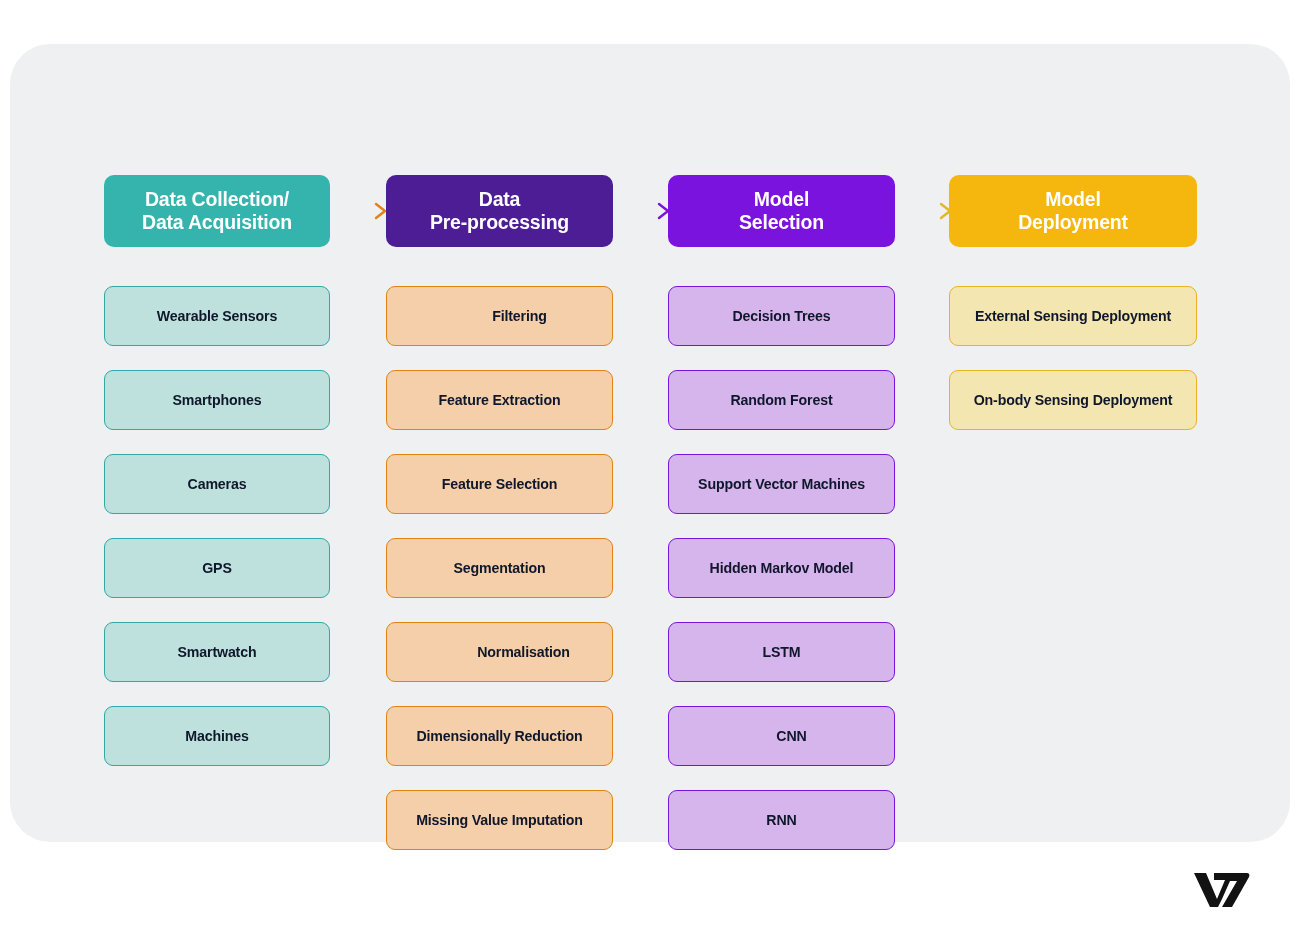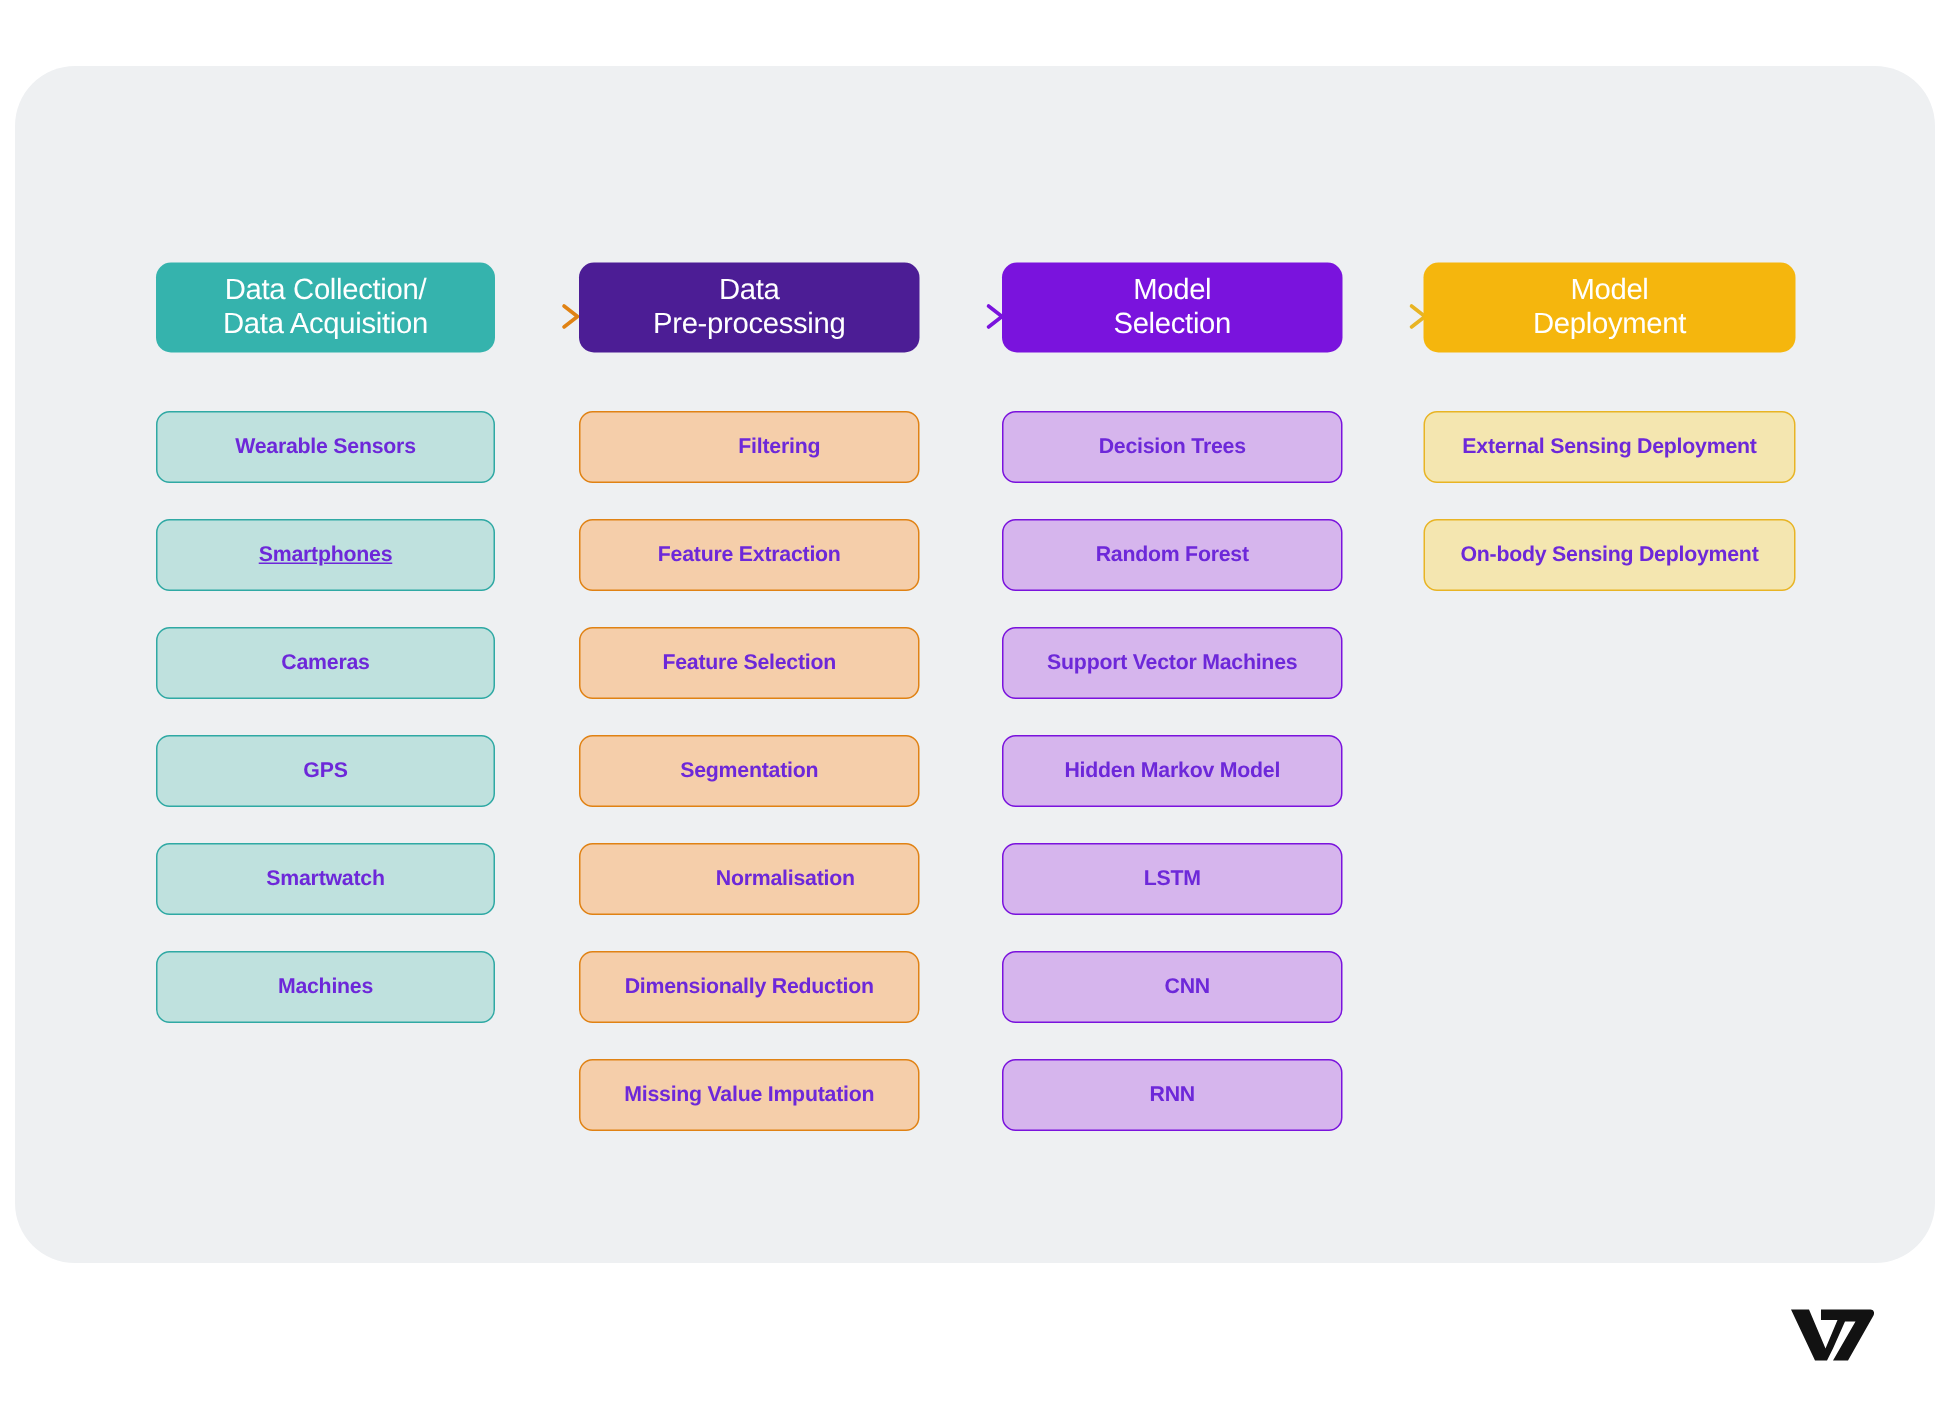--- a/index.html
+++ b/index.html
@@ -43,7 +43,7 @@
 
   
   .header-box {
-    height: 60px;
+    height: 72px;
     border-radius: 10px;
     display: flex;
     align-items: center;
@@ -51,7 +51,7 @@
     text-align: center;
     color: #ffffff;
     font-size: 19.5px;
-    font-weight: normal;
+    font-weight: bold;
     line-height: 1.16;
     letter-spacing: -0.2px;
     white-space: pre-line;

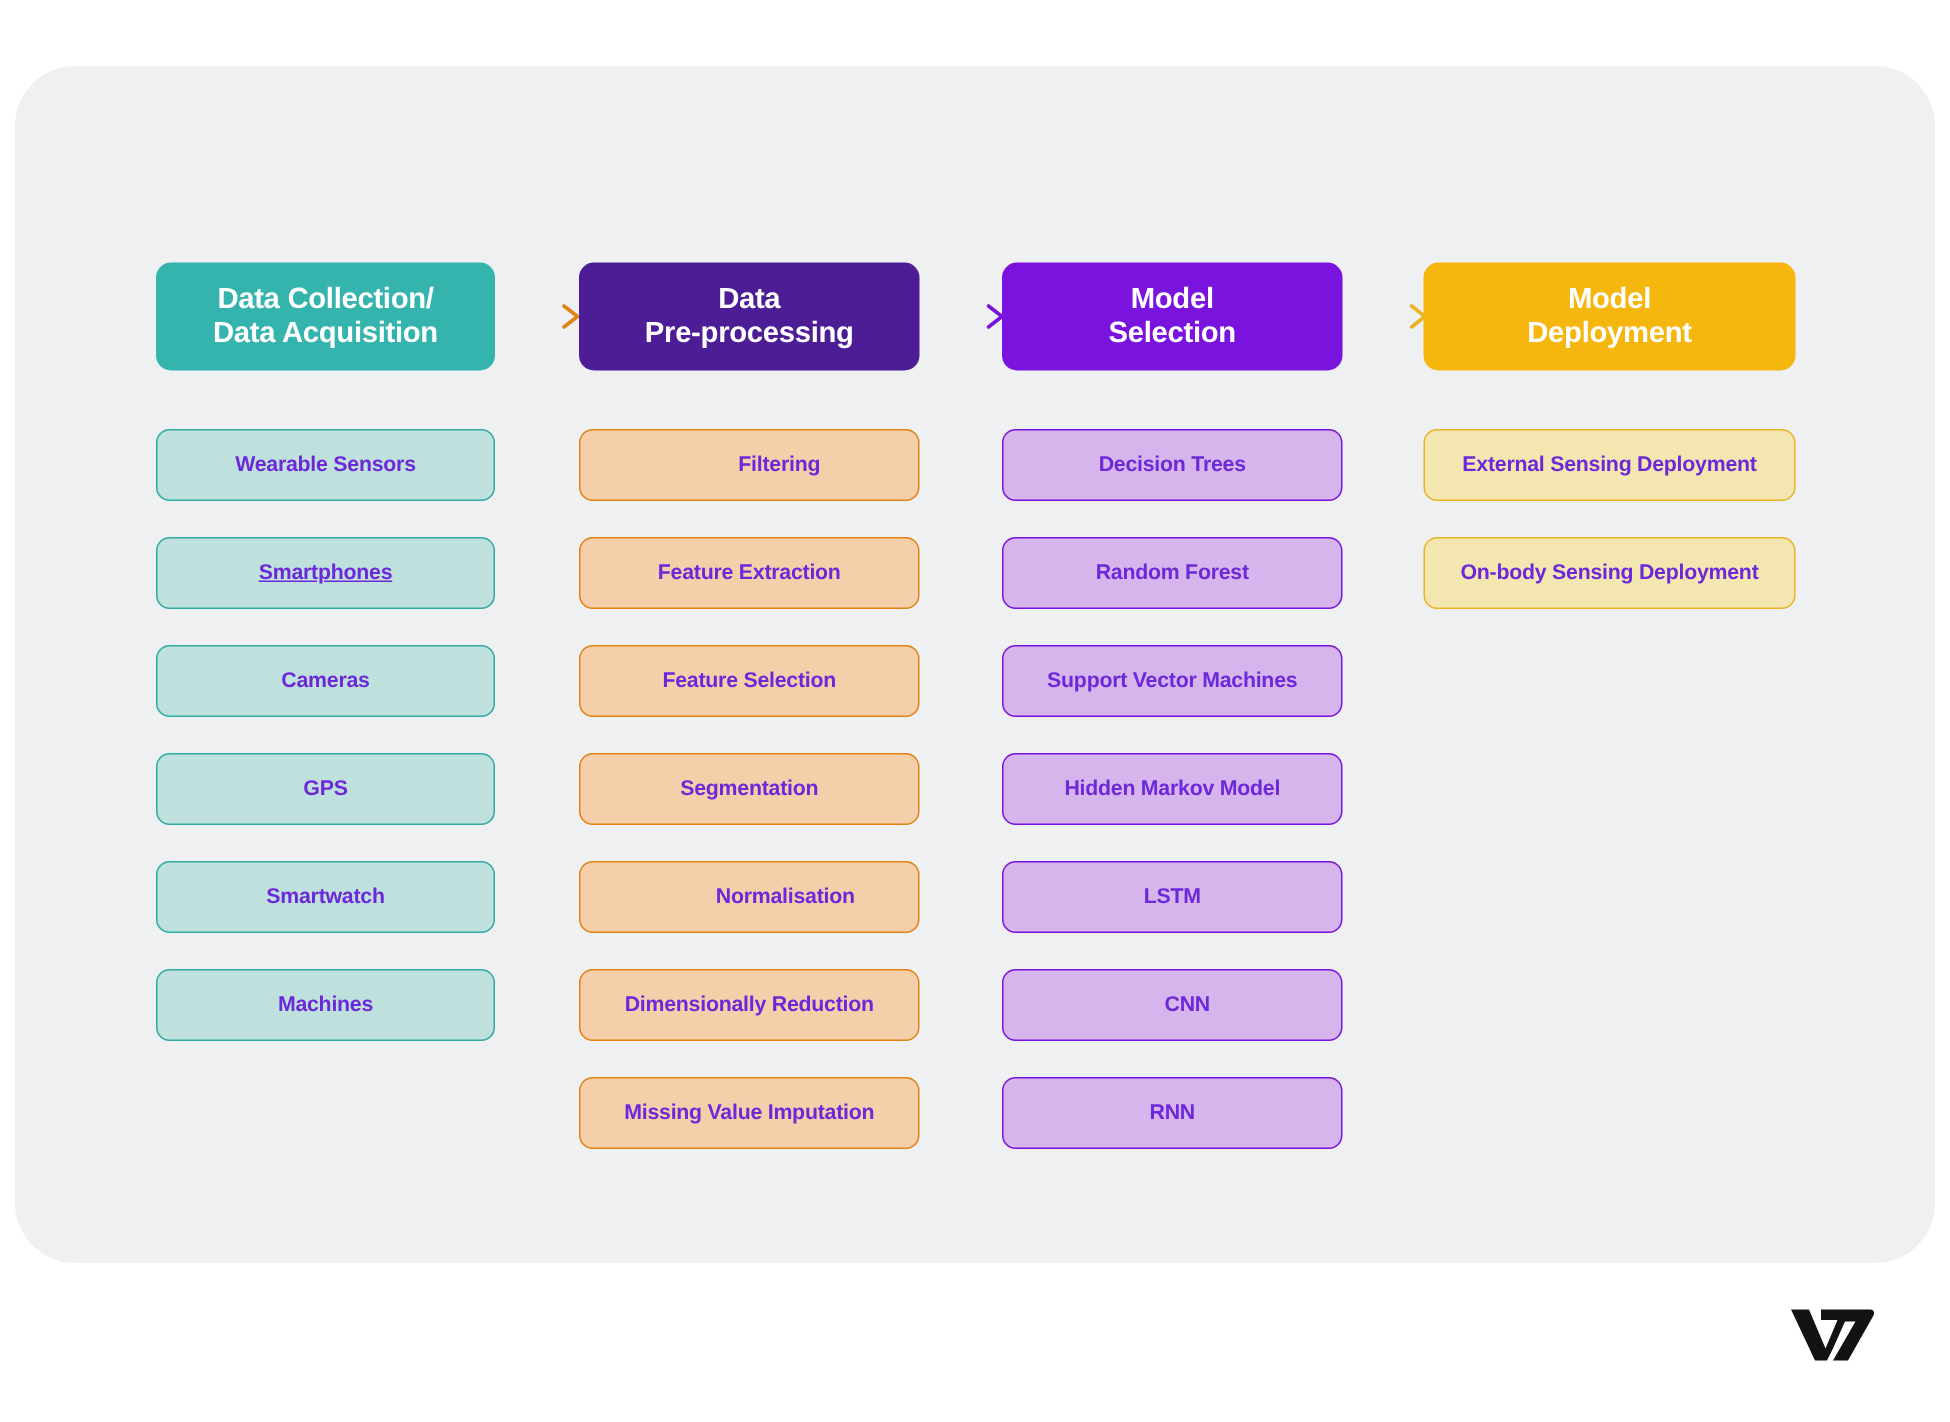--- a/index.html
+++ b/index.html
@@ -66,7 +66,7 @@
   }
 
   .item-box {
-    height: 48px;
+    height: 60px;
     border-radius: 9px;
     border-width: 1.6px;
     border-style: solid;
@@ -74,7 +74,7 @@
     align-items: center;
     justify-content: center;
     text-align: center;
-    color: #6d28d9;
+    color: #0f172a;
     font-size: 14.2px;
     font-weight: bold;
     letter-spacing: -0.15px;

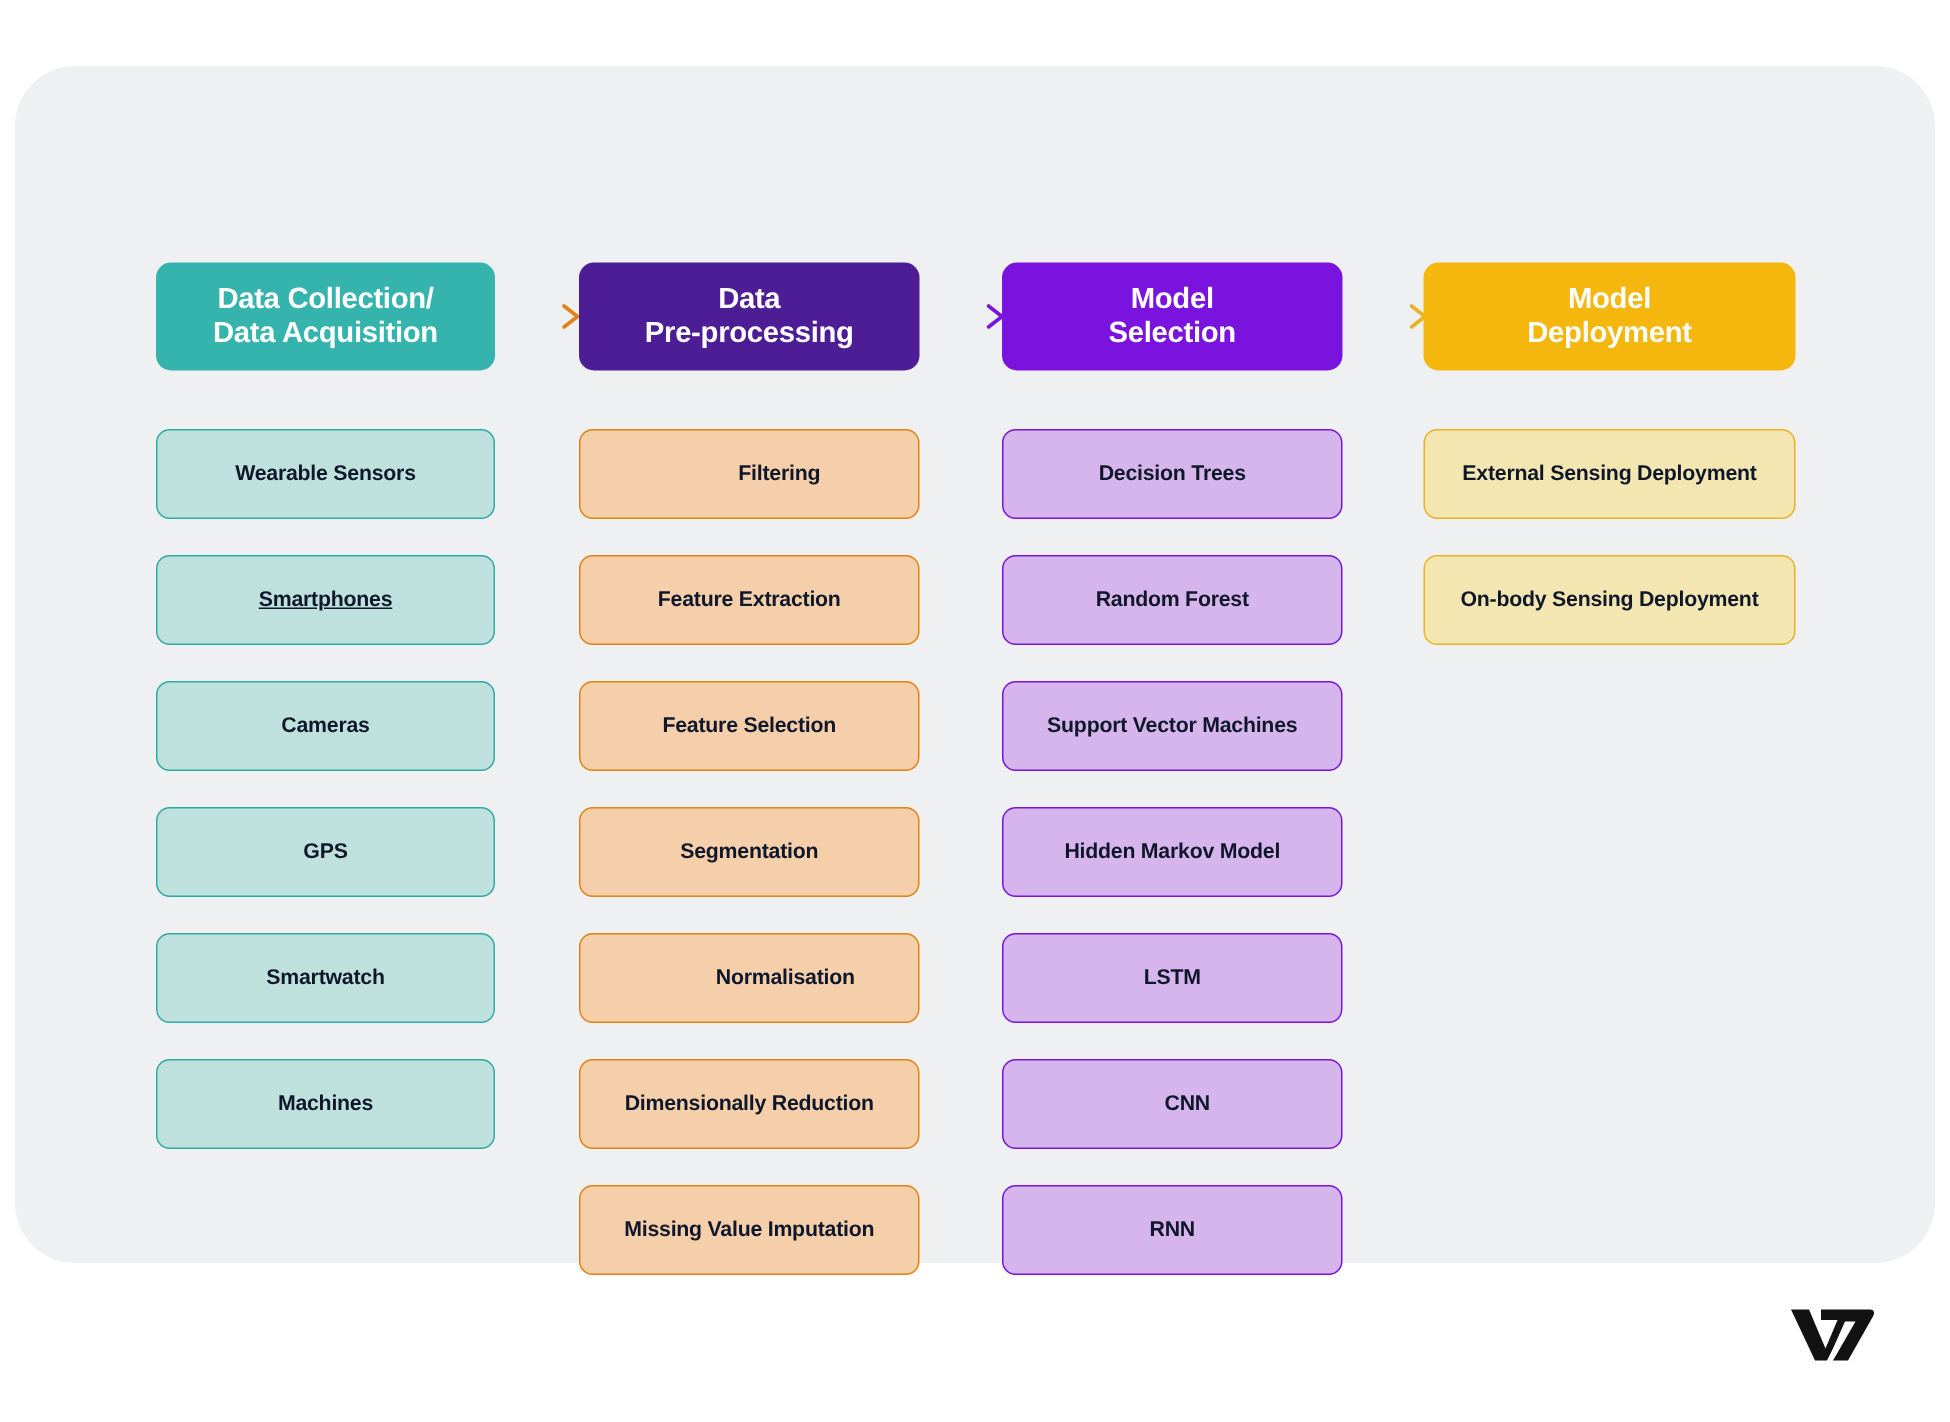--- a/index.html
+++ b/index.html
@@ -145,7 +145,7 @@
 Data Acquisition</div>
     <div class="items">
         <div class="item-box" style="background: rgb(191, 225, 222); border-color: rgb(47, 169, 164);">Wearable Sensors</div>
-        <div class="item-box" style="background: rgb(191, 225, 222); border-color: rgb(47, 169, 164); text-decoration: underline;">Smartphones</div>
+        <div class="item-box" style="background: rgb(191, 225, 222); border-color: rgb(47, 169, 164);">Smartphones</div>
         <div class="item-box" style="background: rgb(191, 225, 222); border-color: rgb(47, 169, 164);">Cameras</div>
         <div class="item-box" style="background: rgb(191, 225, 222); border-color: rgb(47, 169, 164);">GPS</div>
         <div class="item-box" style="background: rgb(191, 225, 222); border-color: rgb(47, 169, 164);">Smartwatch</div>

